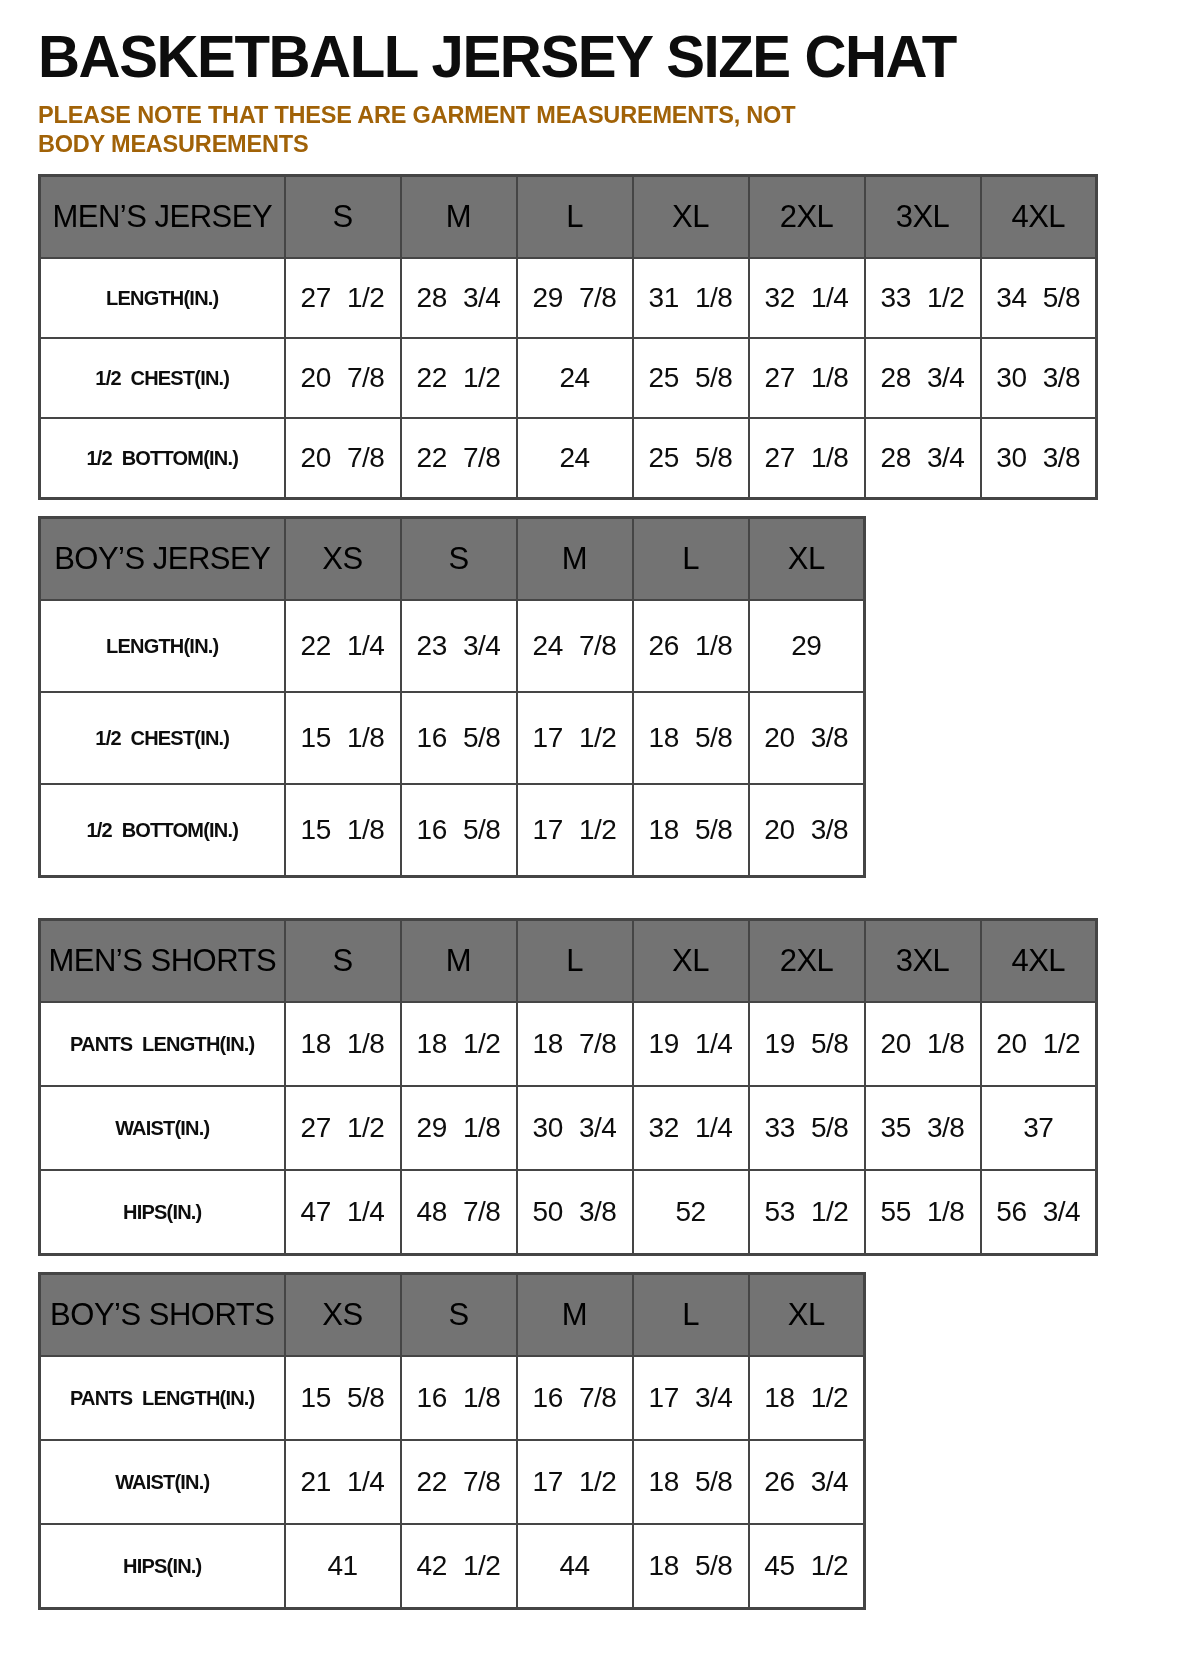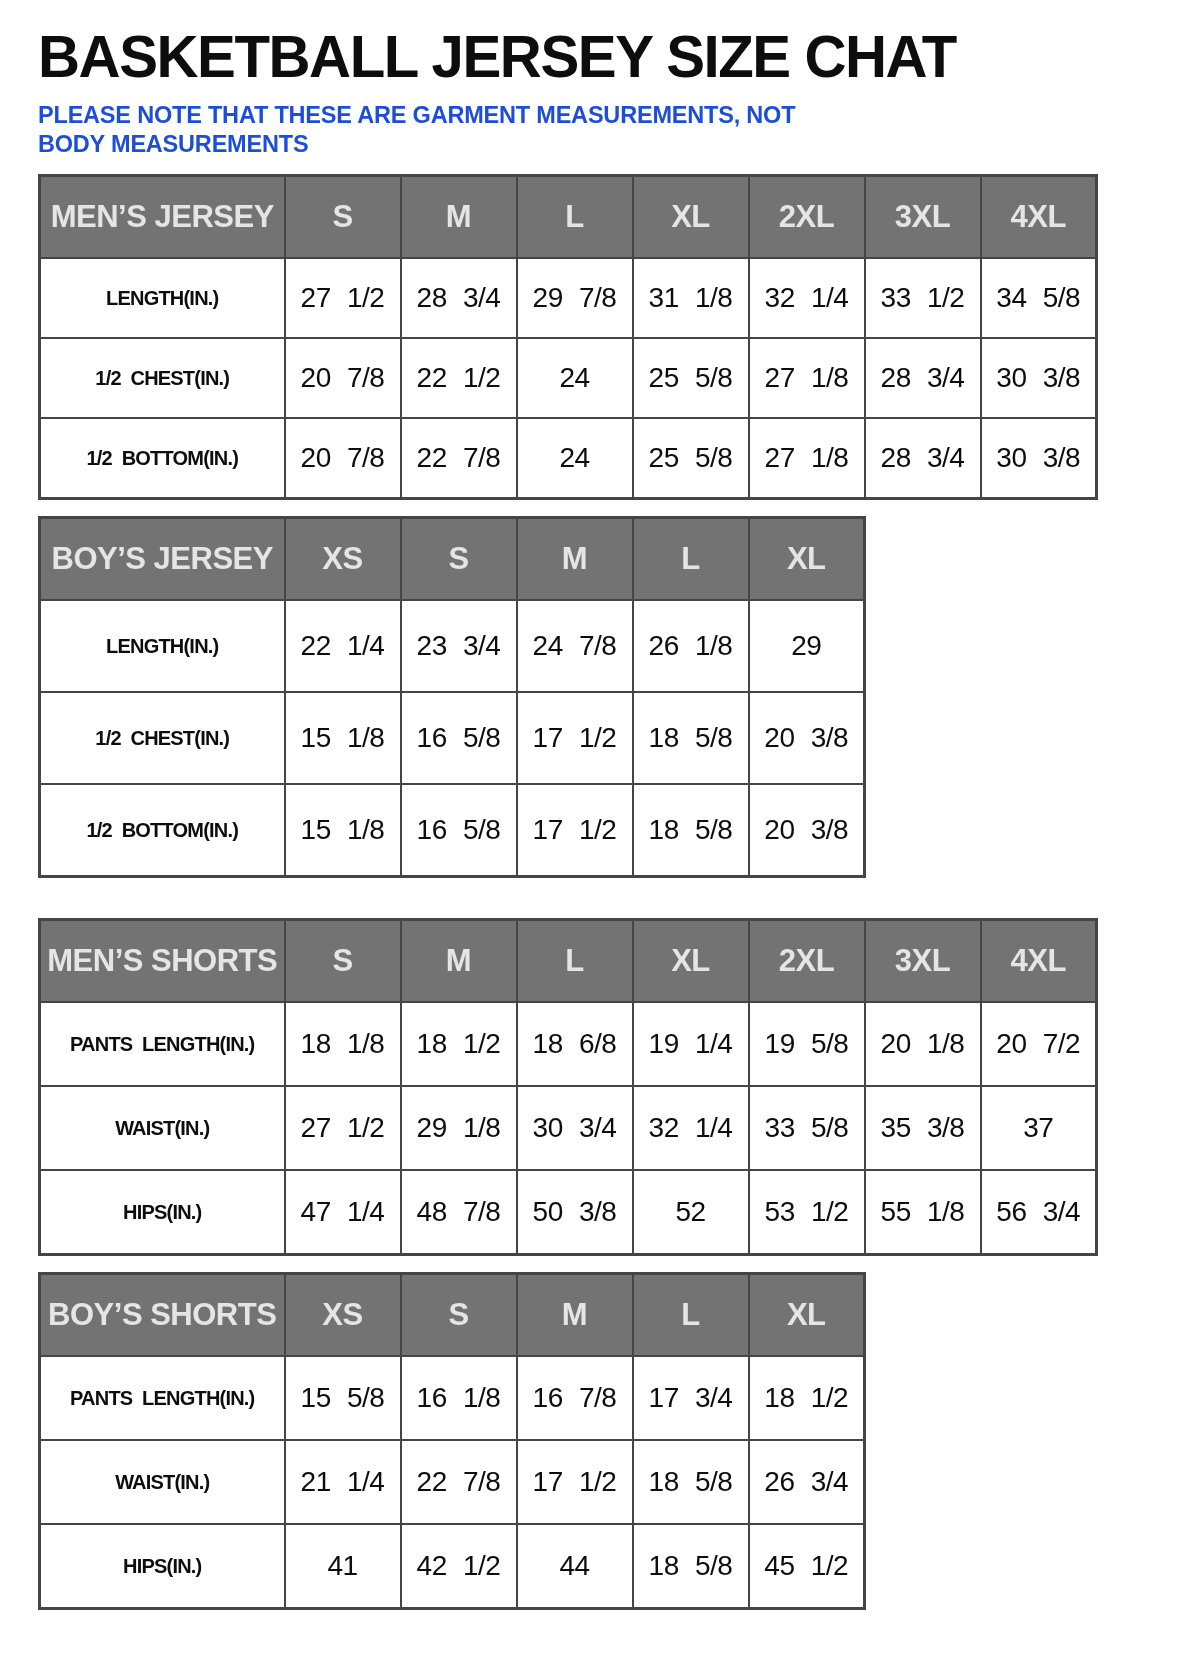--- a/index.html
+++ b/index.html
@@ -25,7 +25,7 @@
     margin: 10px 0 10px 0;
   }
   .note {
-    color: #1d4ed8;
+    color: #a16207;
     font-weight: 700;
     font-size: 23.5px;
     line-height: 1.22;

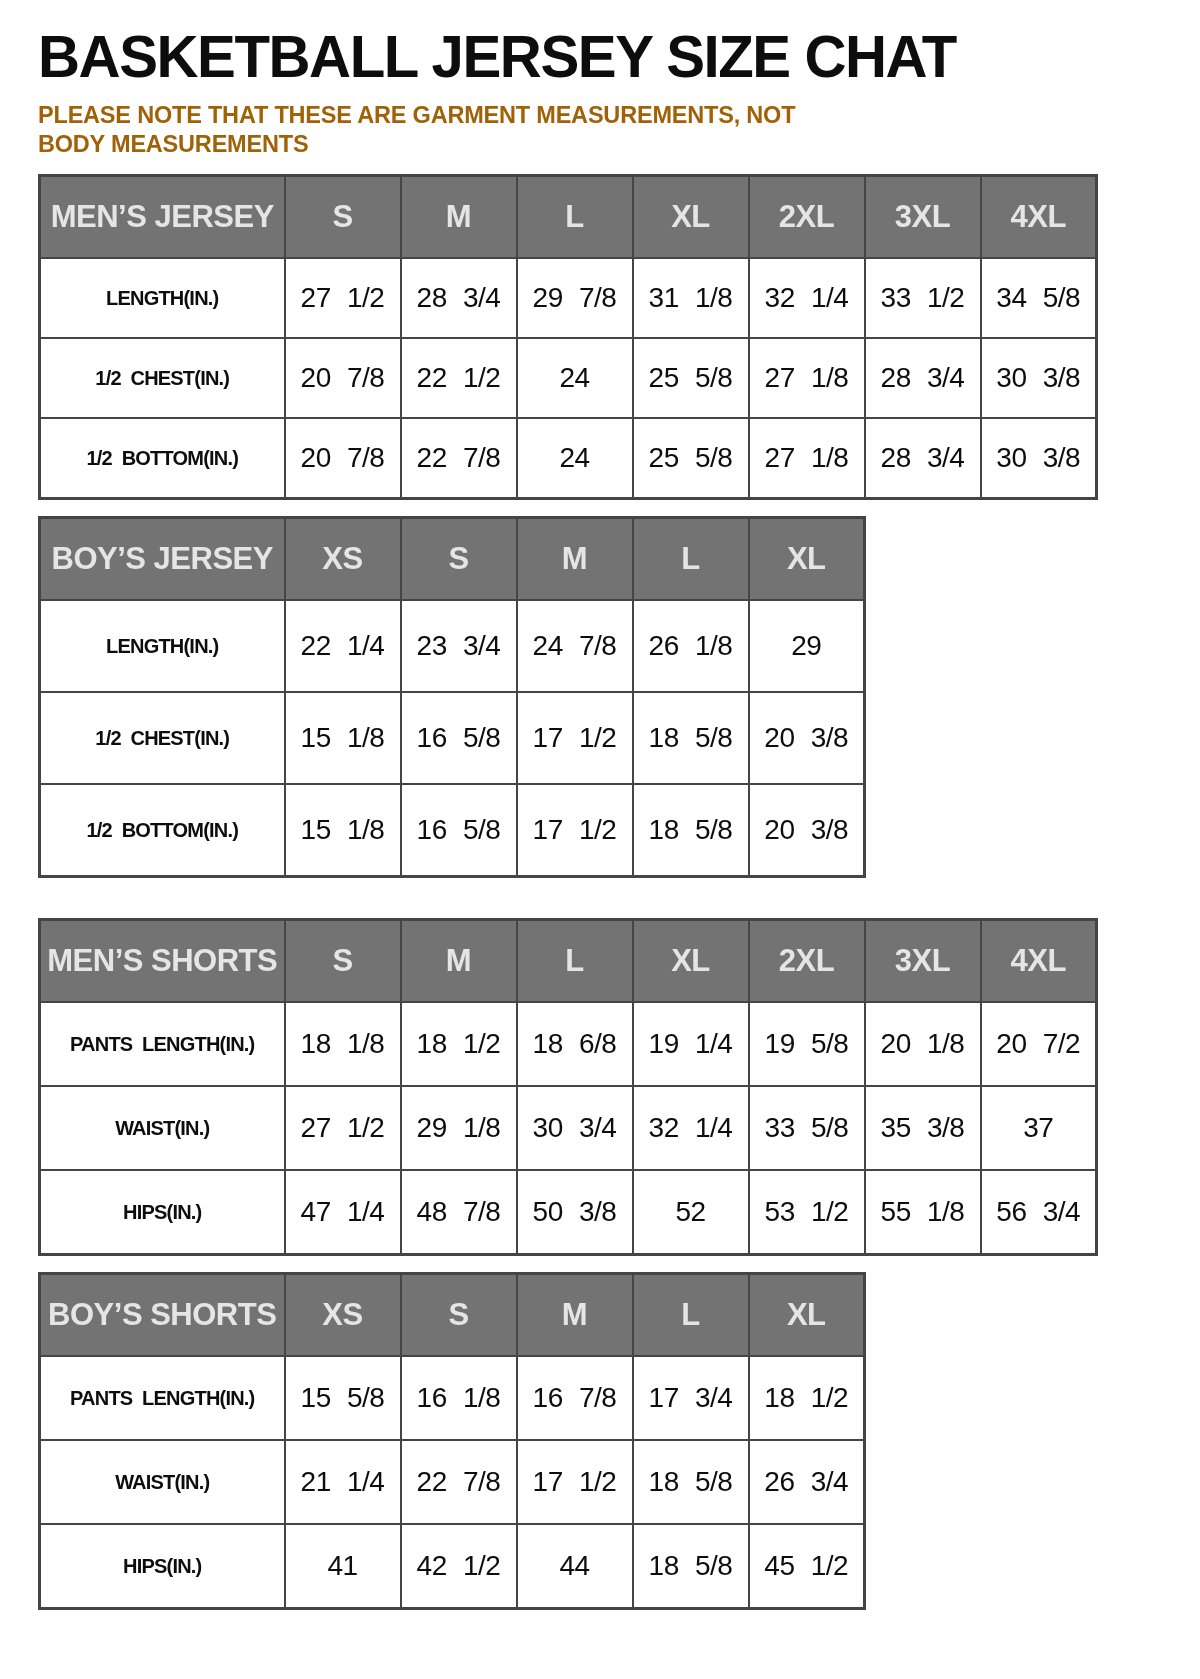--- a/index.html
+++ b/index.html
@@ -55,9 +55,9 @@
   }
   .size-table thead th {
     background: #737373;
-    color: #e5e5e5;
+    color: #000000;
     font-size: 31px;
-    font-weight: 700;
+    font-weight: 400;
     height: 80px;
     letter-spacing: -0.5px;
   }

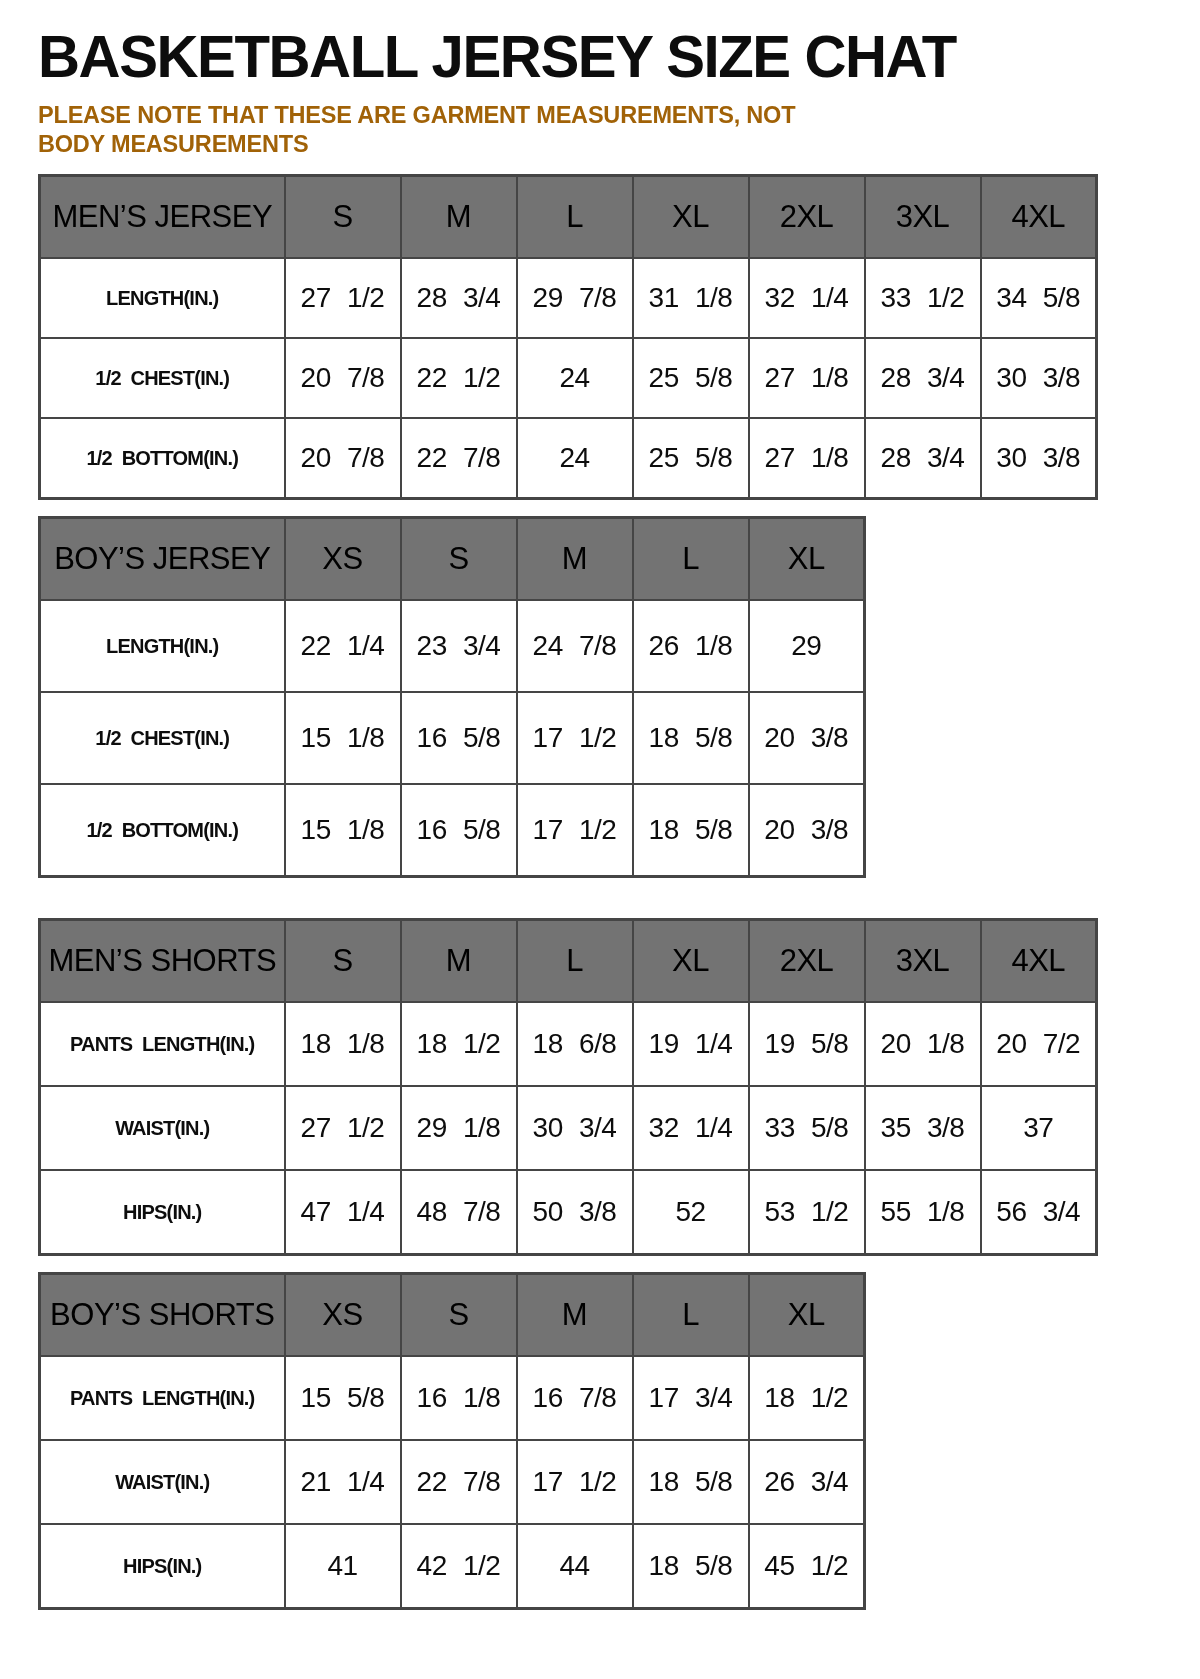--- a/index.html
+++ b/index.html
@@ -220,7 +220,7 @@
         <td class="row-label">PANTS LENGTH(IN.)</td>
         <td class="val">18 1/8</td>
         <td class="val">18 1/2</td>
-        <td class="val">18 6/8</td>
+        <td class="val">18 7/8</td>
         <td class="val">19 1/4</td>
         <td class="val">19 5/8</td>
         <td class="val">20 1/8</td>

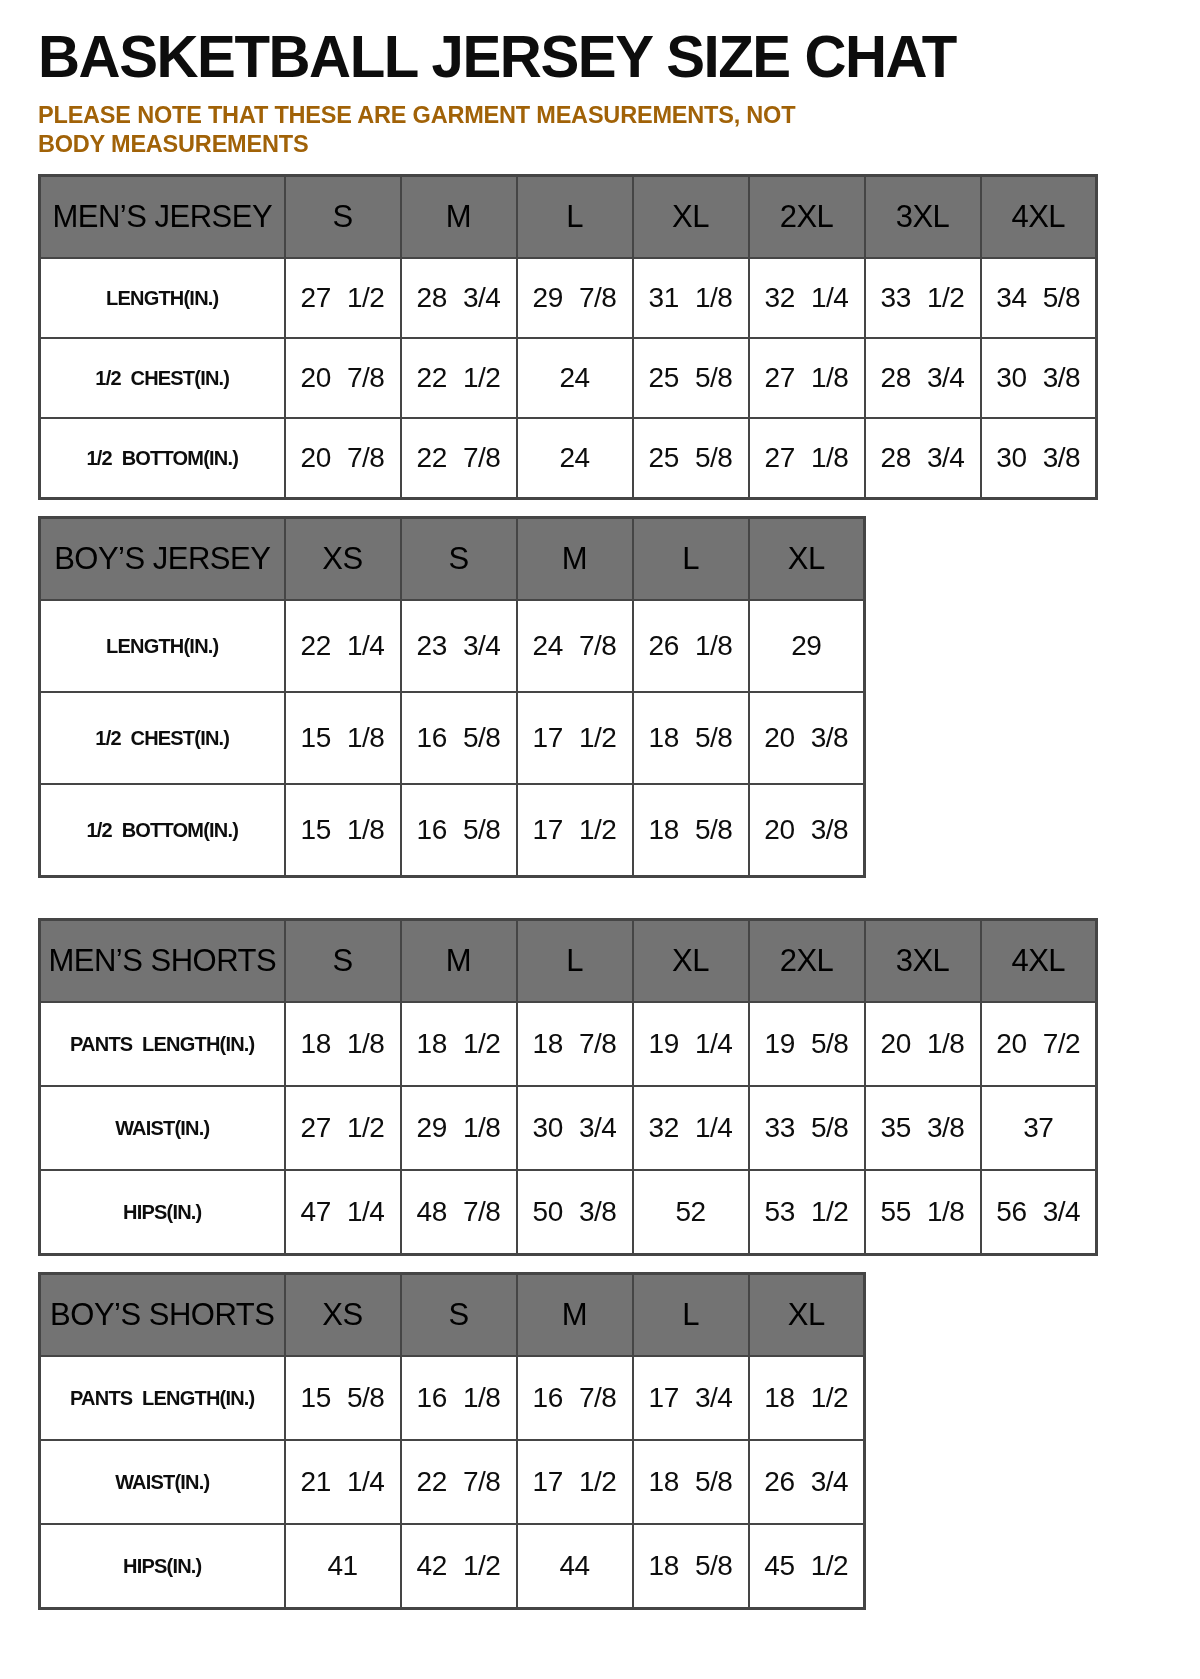--- a/index.html
+++ b/index.html
@@ -224,7 +224,7 @@
         <td class="val">19 1/4</td>
         <td class="val">19 5/8</td>
         <td class="val">20 1/8</td>
-        <td class="val">20 7/2</td>
+        <td class="val">20 1/2</td>
       </tr>
       <tr>
         <td class="row-label">WAIST(IN.)</td>

